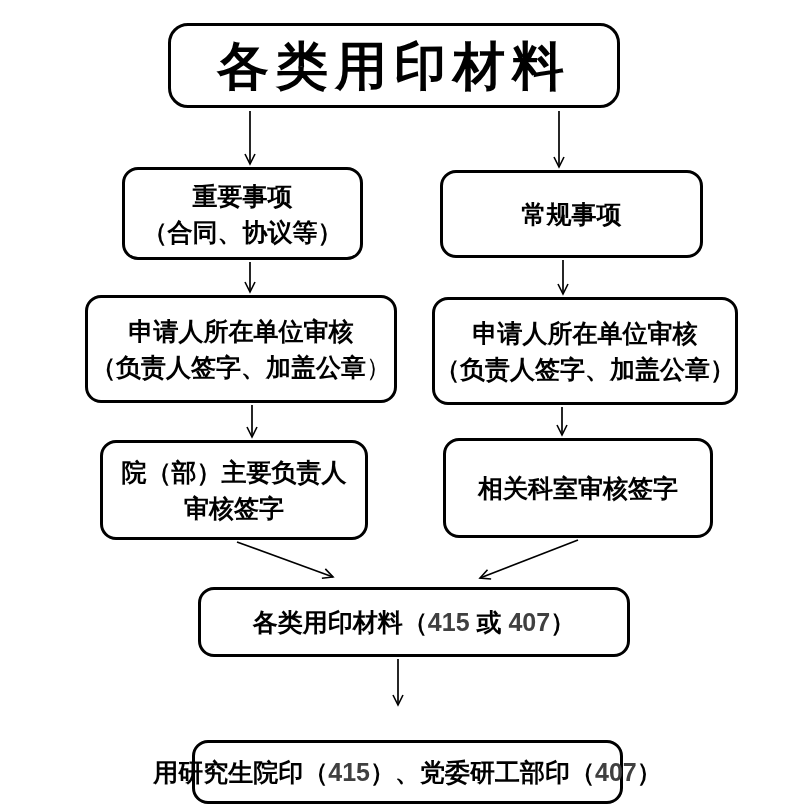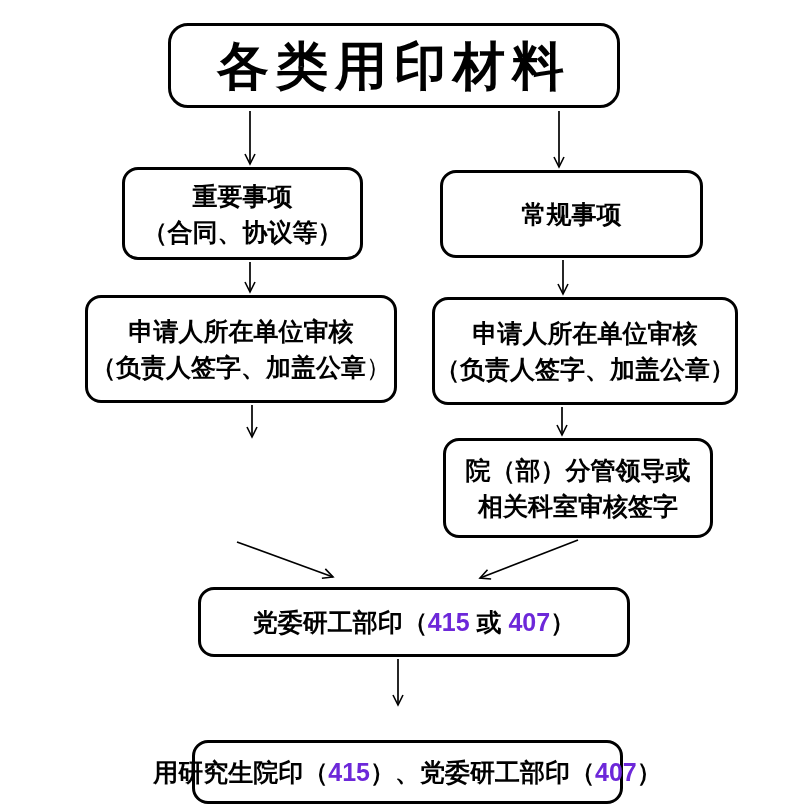--- a/index.html
+++ b/index.html
@@ -78,6 +78,10 @@
     <span class="line">（负责人签字、加盖公章）</span>
   </div>
 
+  <div class="node" style="left:100px; top:440px; width:268px; height:100px;">
+    <span class="line">院（部）主要负责人</span>
+    <span class="line">审核签字</span>
+  </div>
 
   <div class="node" style="left:443px; top:438px; width:270px; height:100px;">
     <span class="line">院（部）分管领导或</span>

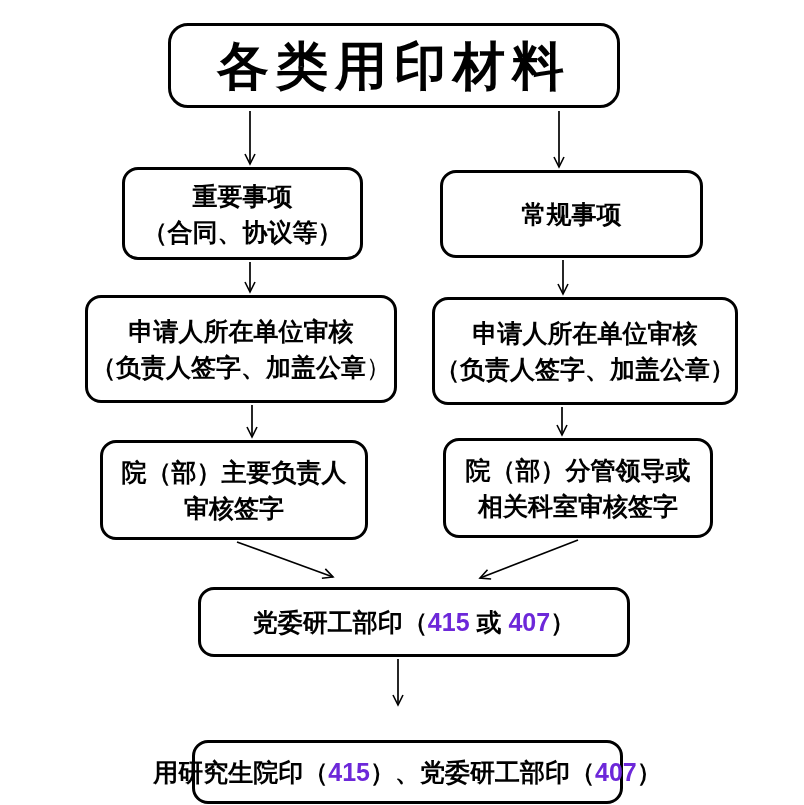--- a/index.html
+++ b/index.html
@@ -84,7 +84,6 @@
   </div>
 
   <div class="node" style="left:443px; top:438px; width:270px; height:100px;">
-    <span class="line">院（部）分管领导或</span>
     <span class="line">相关科室审核签字</span>
   </div>
 

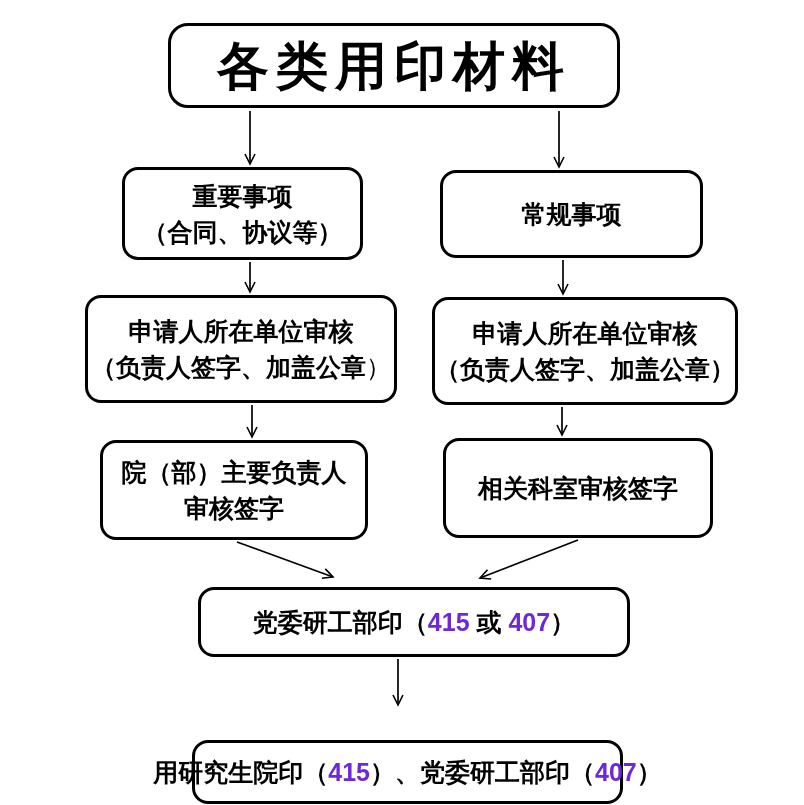--- a/index.html
+++ b/index.html
@@ -88,7 +88,7 @@
   </div>
 
   <div class="node" id="node-register" style="left:198px; top:587px; width:432px; height:70px;">
-    <span class="line"><span>党委研工部印（</span><span class="seg-num">415</span><span> 或 </span><span class="seg-num">407</span><span>）</span></span>
+    <span class="line"><span>各类用印材料（</span><span class="seg-num">415</span><span> 或 </span><span class="seg-num">407</span><span>）</span></span>
   </div>
 
   <div class="node" id="node-seal" style="left:192px; top:740px; width:431px; height:64px;">

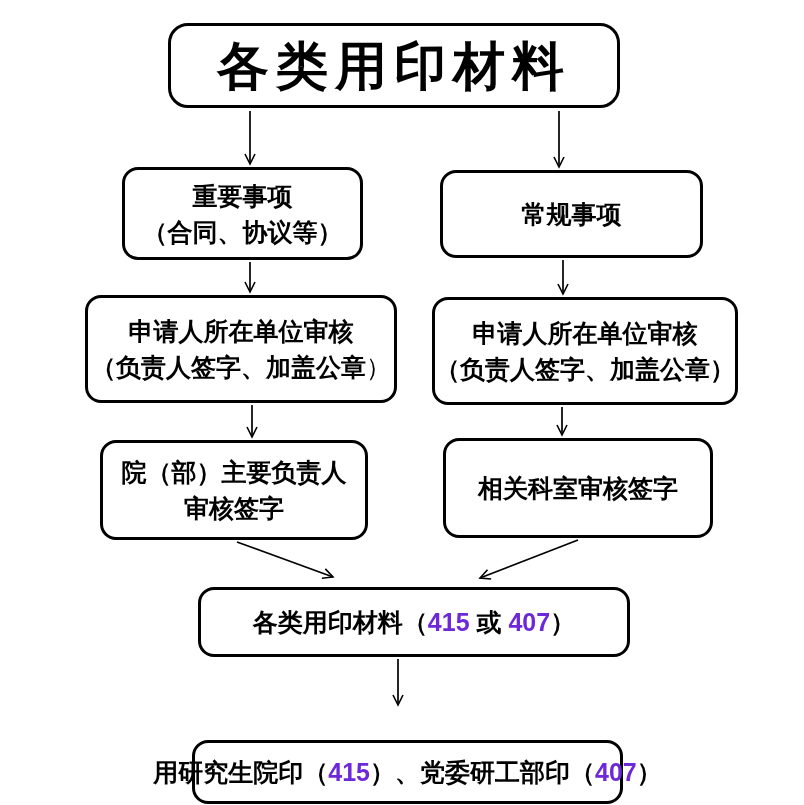--- a/index.html
+++ b/index.html
@@ -30,7 +30,7 @@
   #node-materials { border-radius:20px; }
   #node-materials .line { font-size:52px; line-height:60px; letter-spacing:7px; }
   #node-register .line, #node-seal .line { font-size:25px; }
-  .seg-num  { color:#6d28d9;margin-top:48px; }
+  .seg-num  { color:#404040;margin-top:48px; }
   .seg-thin { font-weight:normal; }
 </style>
 </head>

